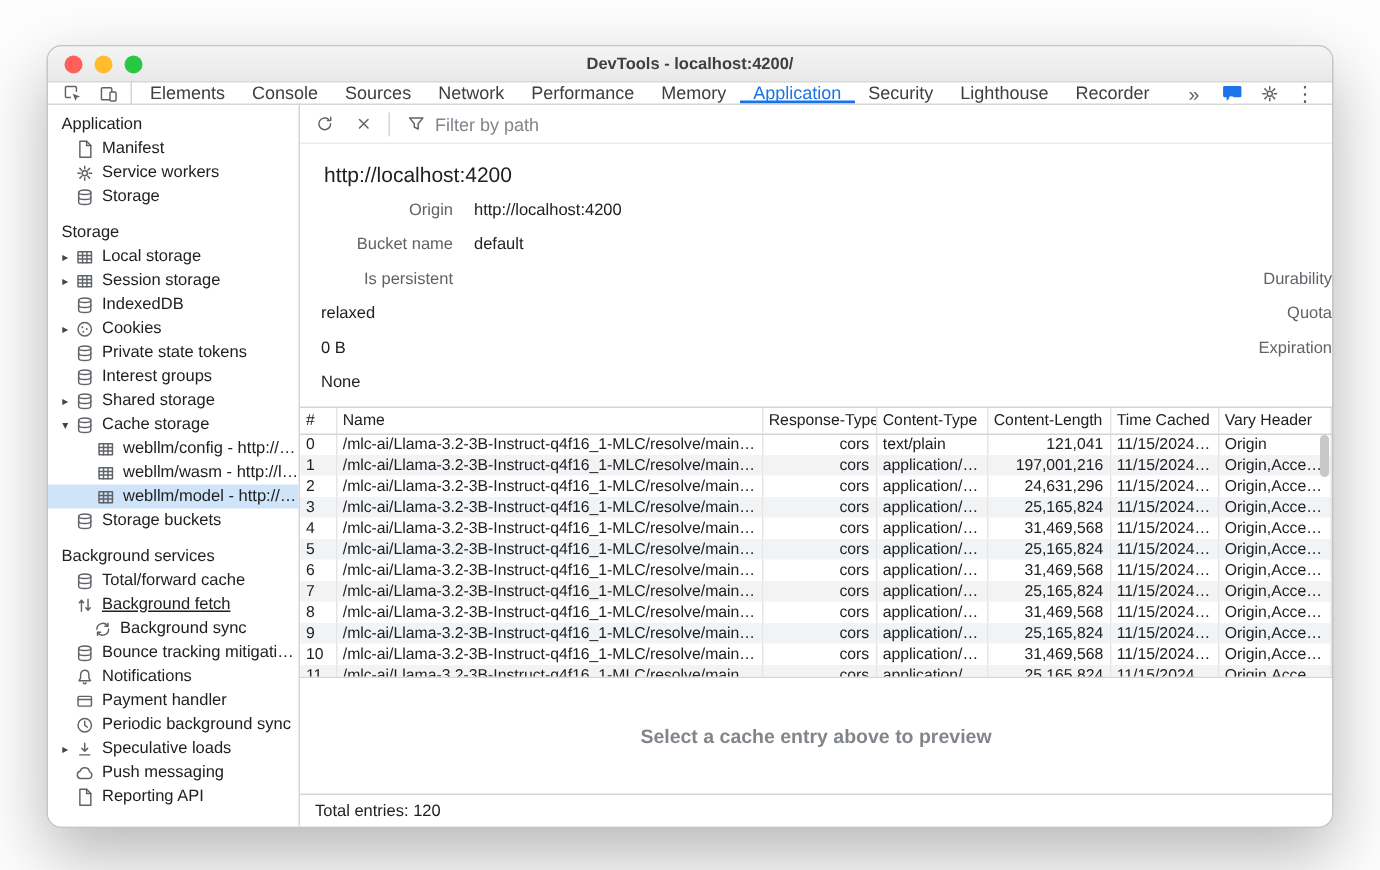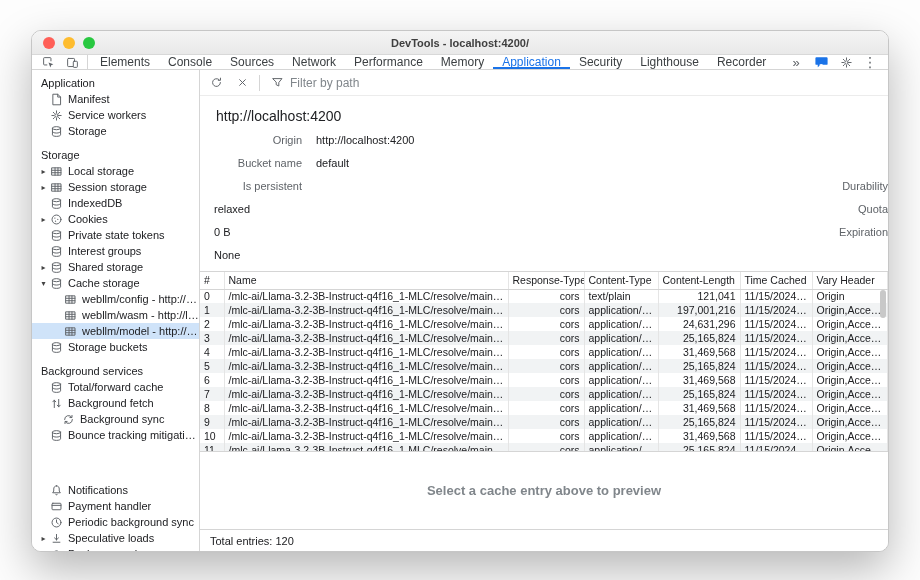--- a/index.html
+++ b/index.html
@@ -341,7 +341,7 @@
               </span>
               <span class="lb">Total/forward cache</span>
             </div>
-            <div class="side-row" style="padding-left: 6px;">
+            <div class="side-row" style="padding-left: 6px; text-decoration: underline;">
               <span class="tw"></span>
               <span class="ic">
                 <svg viewBox="0 0 16 16" width="13" height="13" fill="none" stroke="#5f6368" stroke-width="1.2" stroke-linecap="round" stroke-linejoin="round">

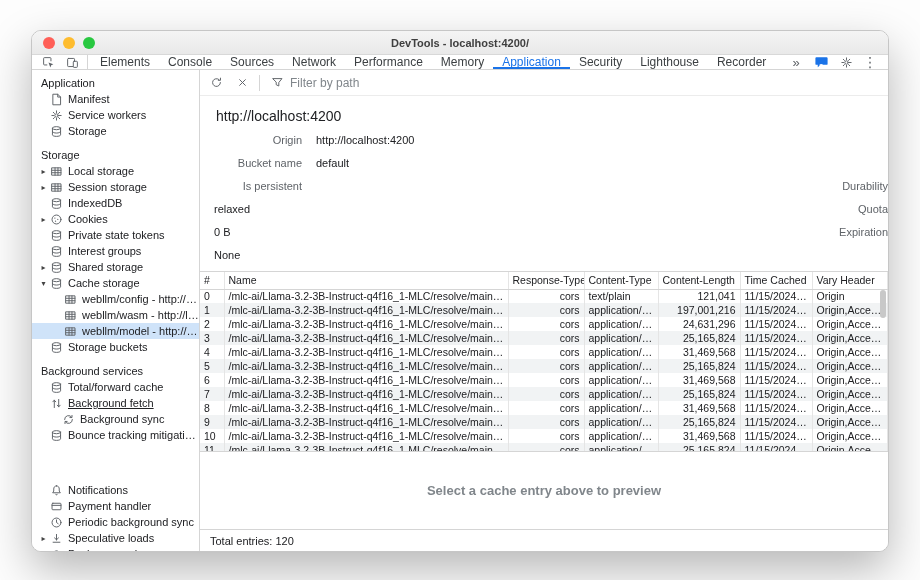--- a/index.html
+++ b/index.html
@@ -371,7 +371,7 @@
               </span>
               <span class="lb">Bounce tracking mitigations</span>
             </div>
-            <div class="side-row" style="padding-left: 6px; margin-top: 39px;">
+            <div class="side-row" style="padding-left: 6px;">
               <span class="tw"></span>
               <span class="ic">
                 <svg viewBox="0 0 16 16" width="13" height="13" fill="none" stroke="#5f6368" stroke-width="1.2" stroke-linecap="round" stroke-linejoin="round">

